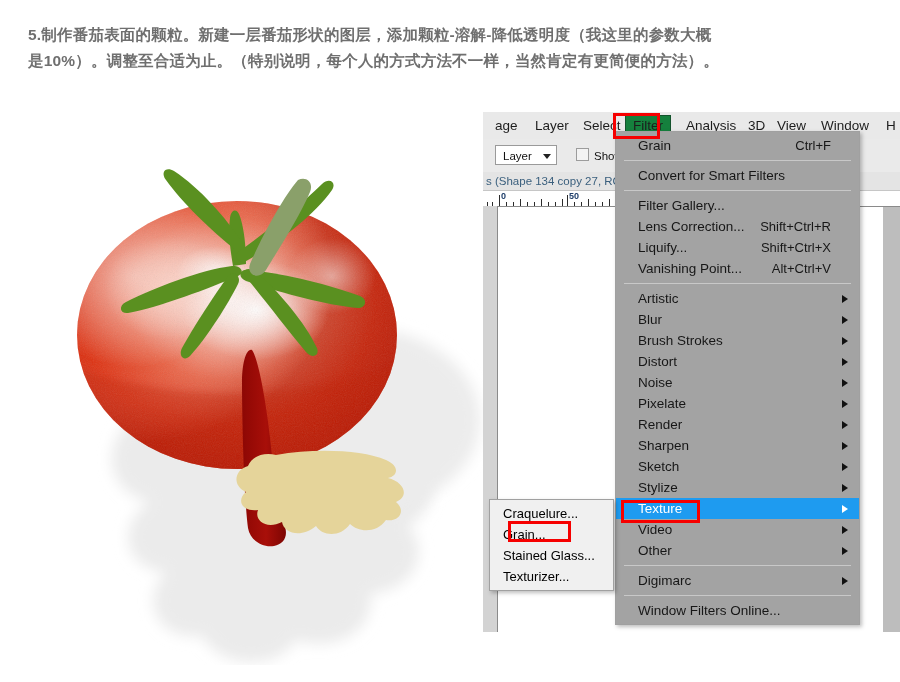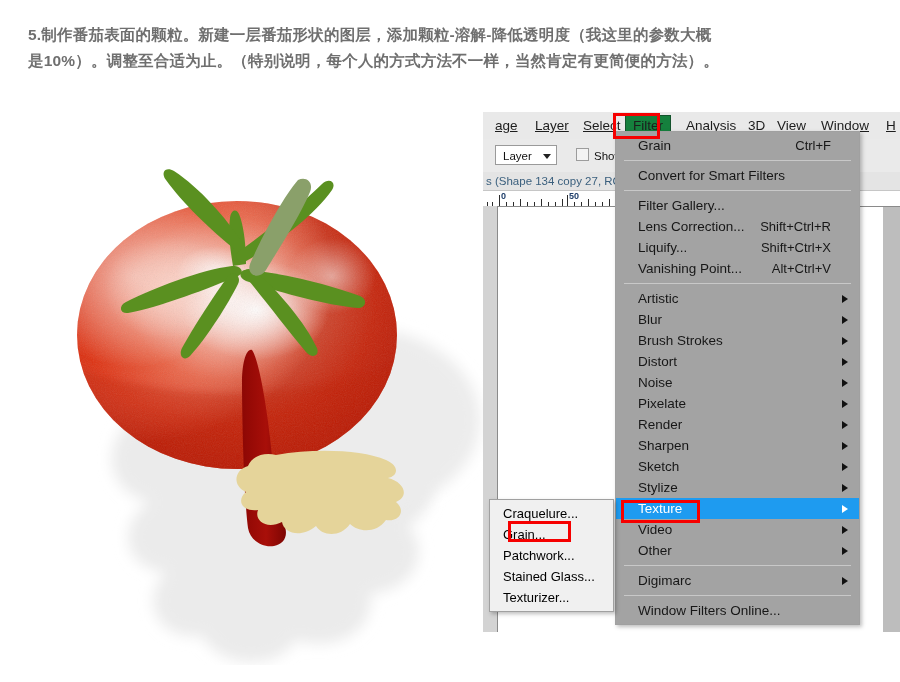--- a/index.html
+++ b/index.html
@@ -30,7 +30,7 @@
   }
   .ps-menubar .mi{
     position:absolute;top:4px;height:19px;line-height:19px;
-    font-size:13.5px;color:#1d1d1d;padding:0 7px;white-space:nowrap;text-decoration:underline;
+    font-size:13.5px;color:#1d1d1d;padding:0 7px;white-space:nowrap;
   }
   .ps-menubar .mi.active{
     background:#15803d;border:1px solid #14532d;

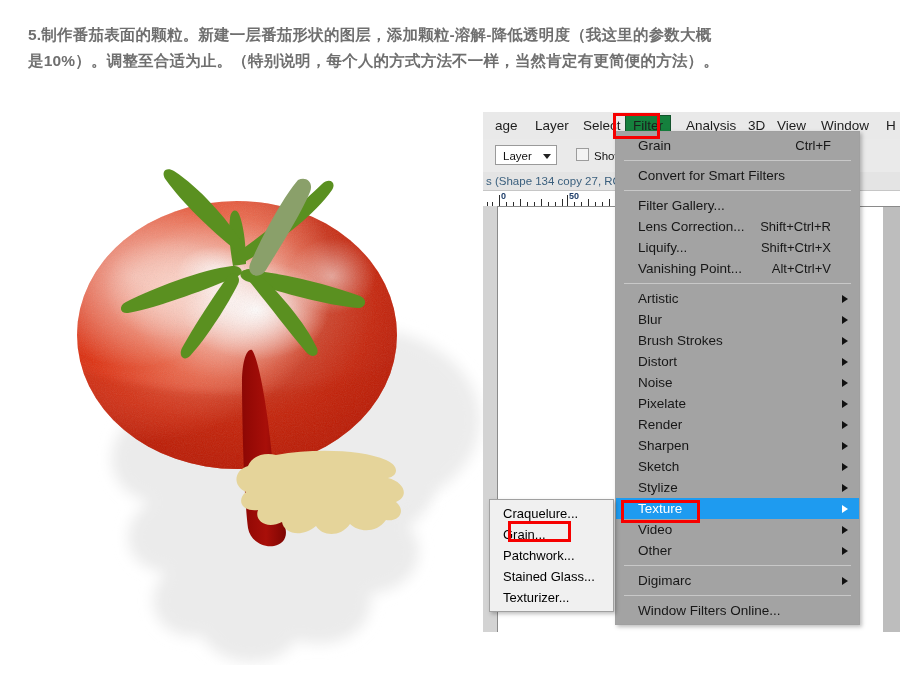--- a/index.html
+++ b/index.html
@@ -394,7 +394,6 @@
 <div id="texmenu">
   <div class="srow">Craquelure...</div>
   <div class="srow">Grain...</div>
-  <div class="srow">Patchwork...</div>
   <div class="srow">Stained Glass...</div>
   <div class="srow">Texturizer...</div>
 </div>

